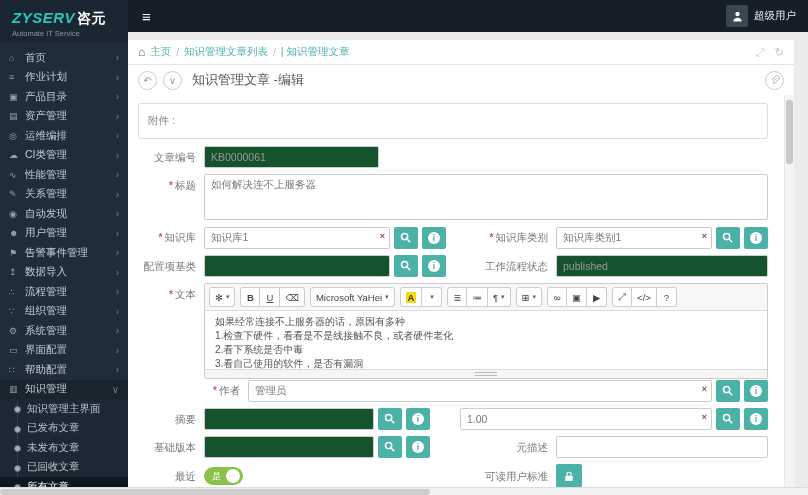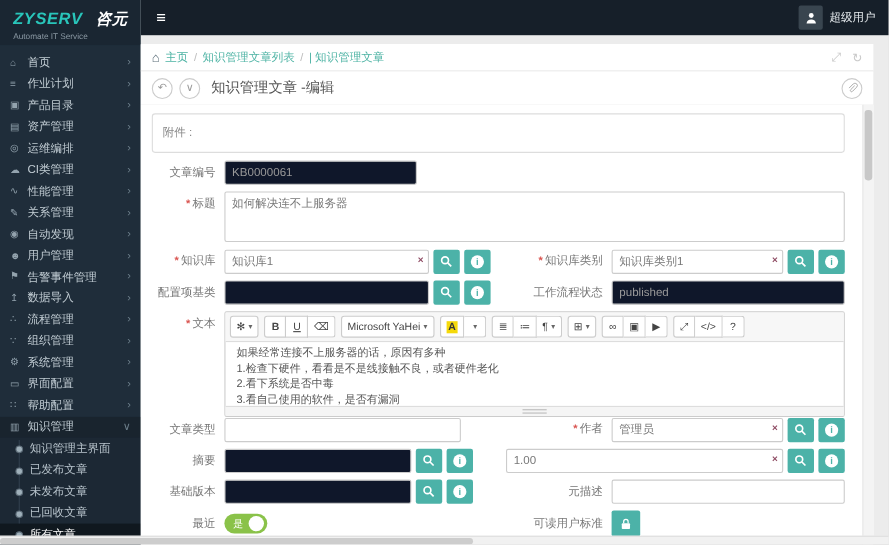--- a/index.html
+++ b/index.html
@@ -9,7 +9,7 @@
   .sidebar{width:128px;flex-shrink:0;background:#1f2d3a;display:flex;flex-direction:column;overflow:hidden;}
   .logo{padding:9px 10px 4px 12px;height:52px;background:#1a2632;cursor:pointer;}
   .l1{font-size:15px;font-weight:bold;letter-spacing:.5px;}
-  .lz{color:#29c5ba;font-style:italic;} .lc{color:#fff;margin-left:12px;font-size:14px;font-style:italic;}
+  .lz{color:#29c5ba;font-style:italic;} .lc{color:#fff;margin-left:2px;font-size:14px;}
   .lsub{font-size:7.5px;color:#8a98a3;margin-top:1px;}
   .nav{flex:1;padding-top:6px;}
   .ni{height:19.5px;display:flex;align-items:center;padding:0 9px;cursor:pointer;}

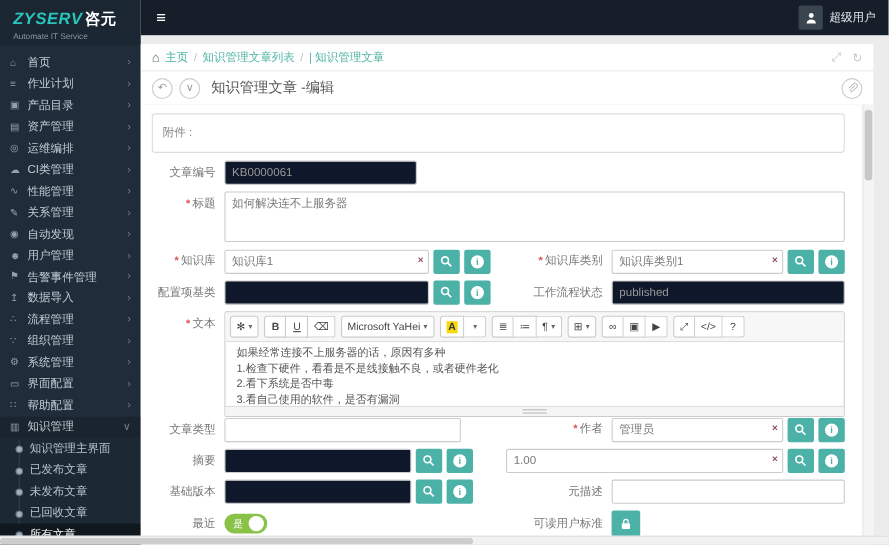--- a/index.html
+++ b/index.html
@@ -51,7 +51,7 @@
   .labr{width:96px;flex-shrink:0;text-align:right;padding-right:8px;color:#777;font-size:10.5px;line-height:22px;white-space:nowrap;}
   .star{color:#d9534f;font-style:normal;font-weight:bold;margin-right:2px;font-size:10px;}
   .inp{height:22px;border:1px solid #ccc;border-radius:2px;font-size:10.5px;color:#777;padding:0 6px;background:#fff;outline:none;font-family:inherit;}
-  .ro{background:#0f172a;color:#999;}
+  .ro{background:#14532d;color:#999;}
   .w175{width:175px;} .w215{width:215px;} .w170{width:170px;}
   .grow{flex:1;min-width:0;}
   .ta{flex:1;height:46px;border:1px solid #ccc;border-radius:2px;font-size:10.5px;color:#777;padding:3px 6px;resize:none;font-family:inherit;outline:none;}

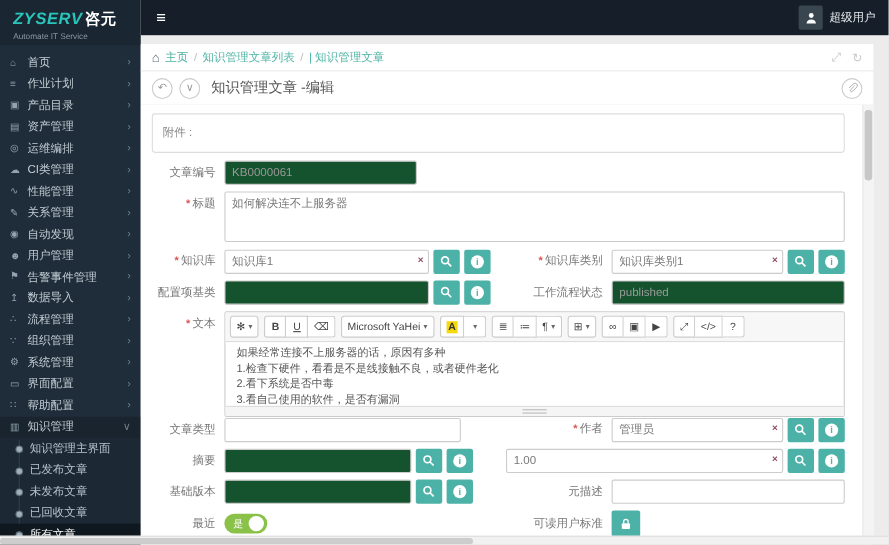--- a/index.html
+++ b/index.html
@@ -402,10 +402,6 @@
       </div>
 
       <div class="row2">
-        <div class="c">
-          <span class="lab">文章类型</span>
-          <input class="inp w215" style="">
-        </div>
         <div class="c rc">
           <span class="labr"><i class="star">*</i><span>作者</span></span>
           <span class="clearwrap grow">

